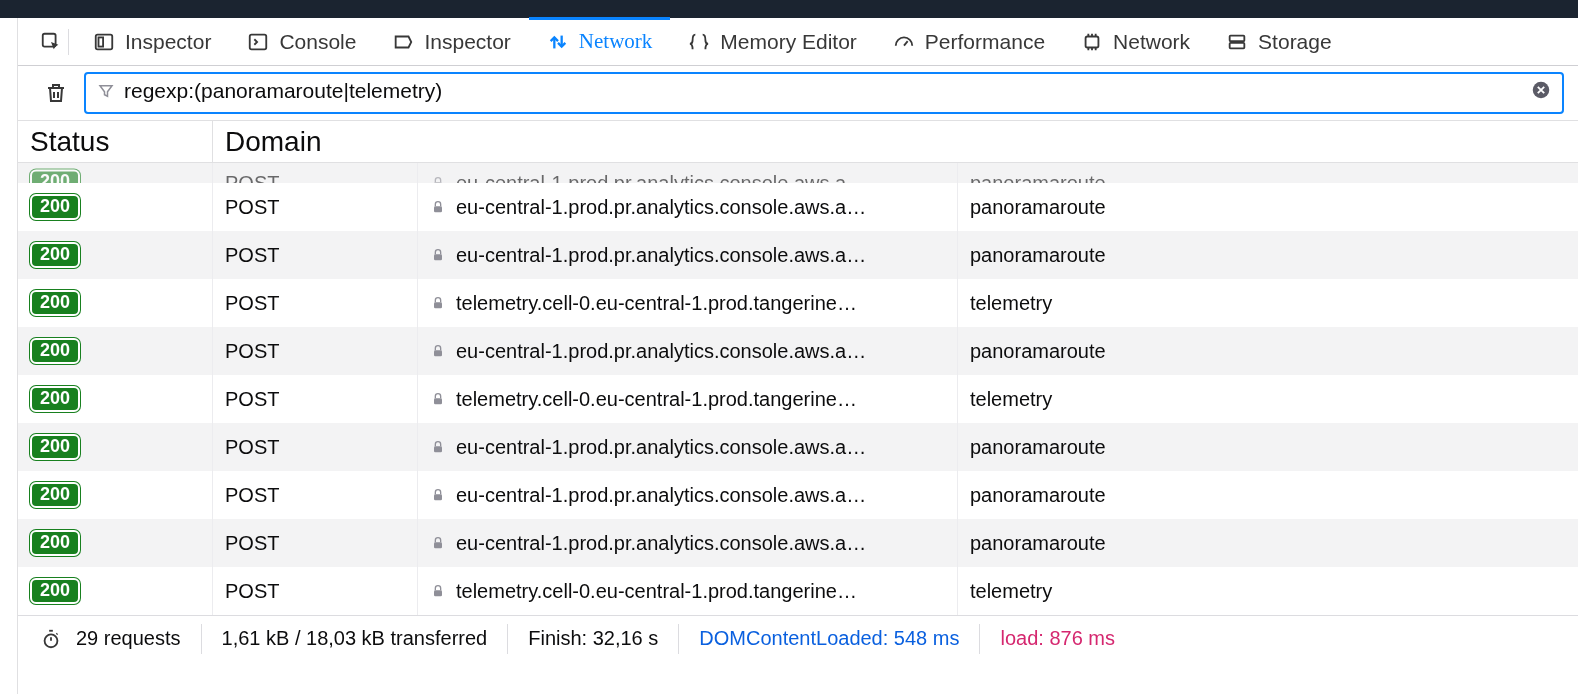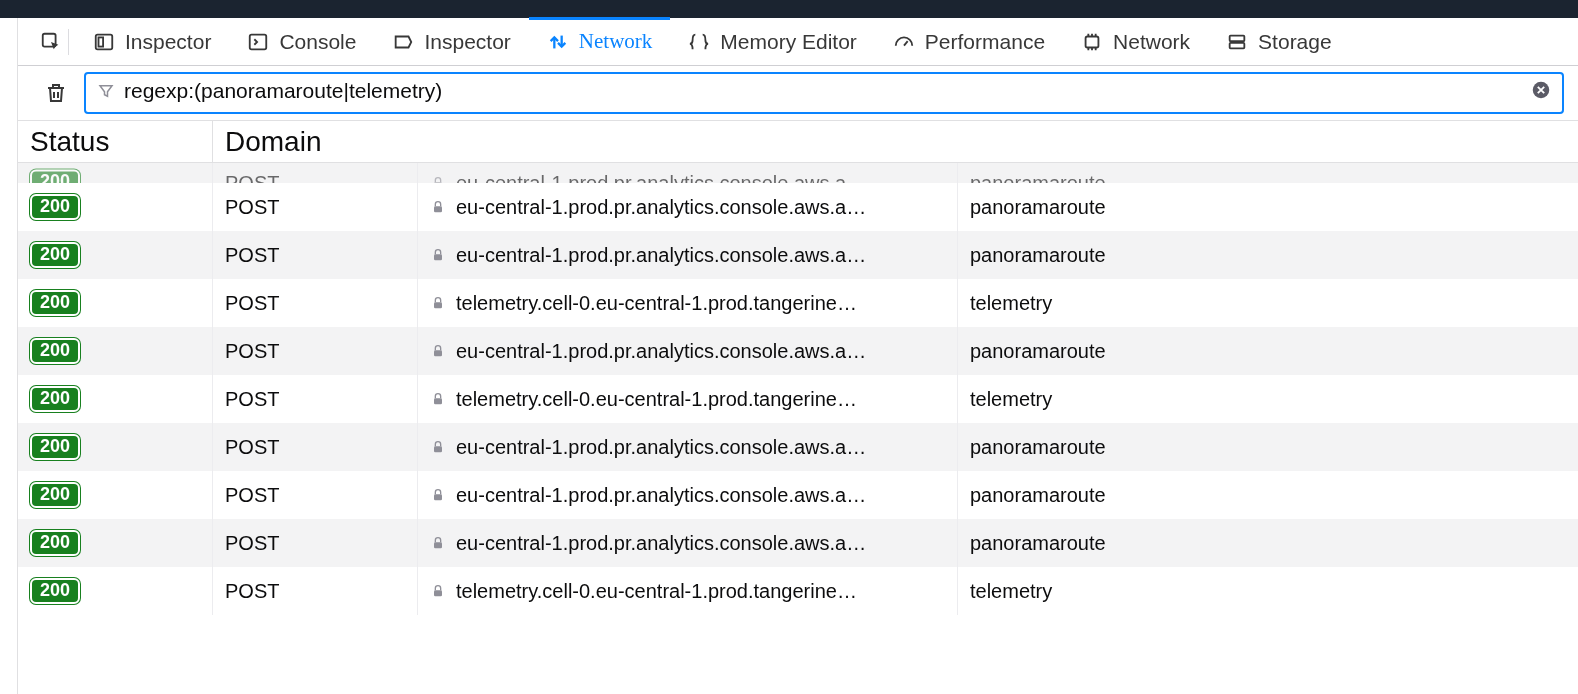--- a/index.html
+++ b/index.html
@@ -490,6 +490,21 @@
       </div>
   </div>
 
+  <div class="footer">
+    <span class="perf-ic">
+      <svg viewBox="0 0 24 24" width="22" height="22" fill="none" stroke="#383838" stroke-width="2">
+          <circle cx="12" cy="14" r="7"></circle>
+          <path d="M12 10v4"></path>
+          <path d="M10 3h4"></path>
+          <path d="M18 7l1-1"></path>
+        </svg>
+    </span>
+    <div class="foot-item">29 requests</div>
+    <div class="foot-item">1,61 kB / 18,03 kB transferred</div>
+    <div class="foot-item">Finish: 32,16 s</div>
+    <div class="foot-item domcl">DOMContentLoaded: 548 ms</div>
+    <div class="foot-item loadc">load: 876 ms</div>
+  </div>
 
 </div>
 

